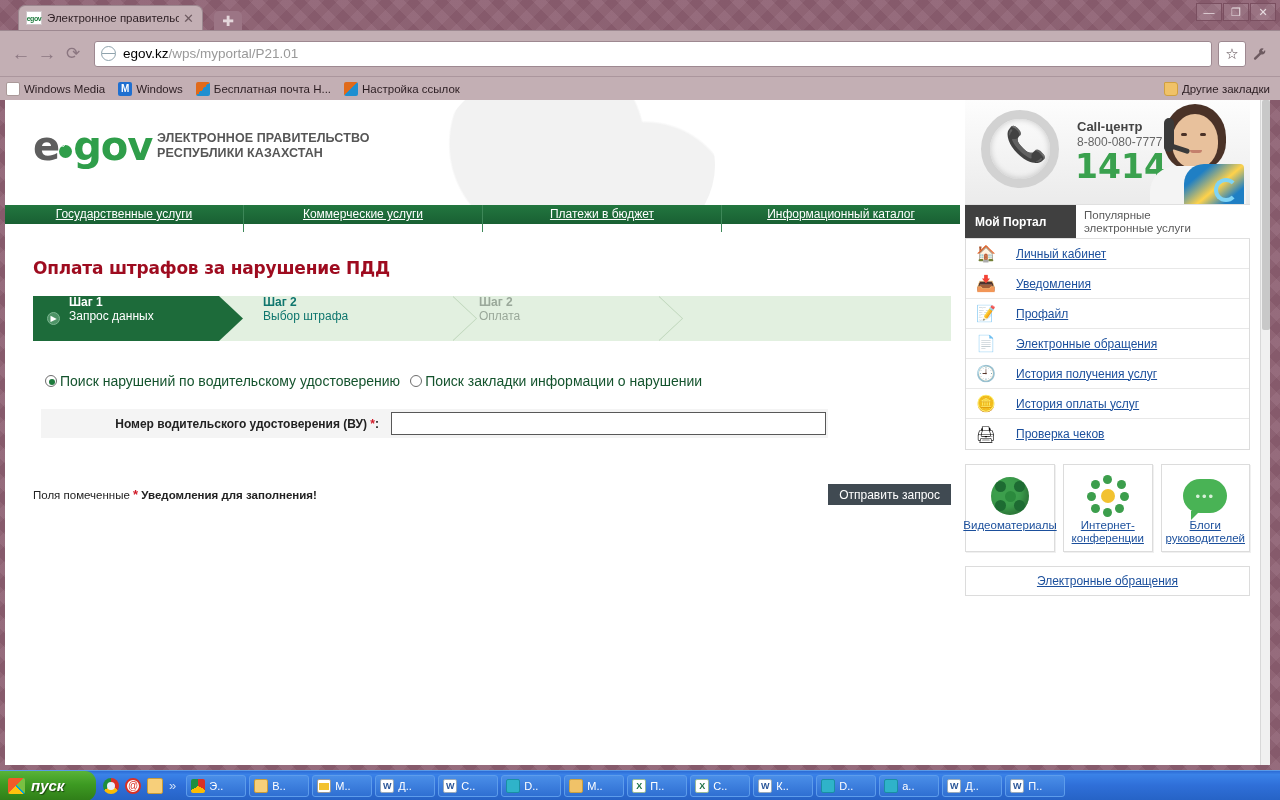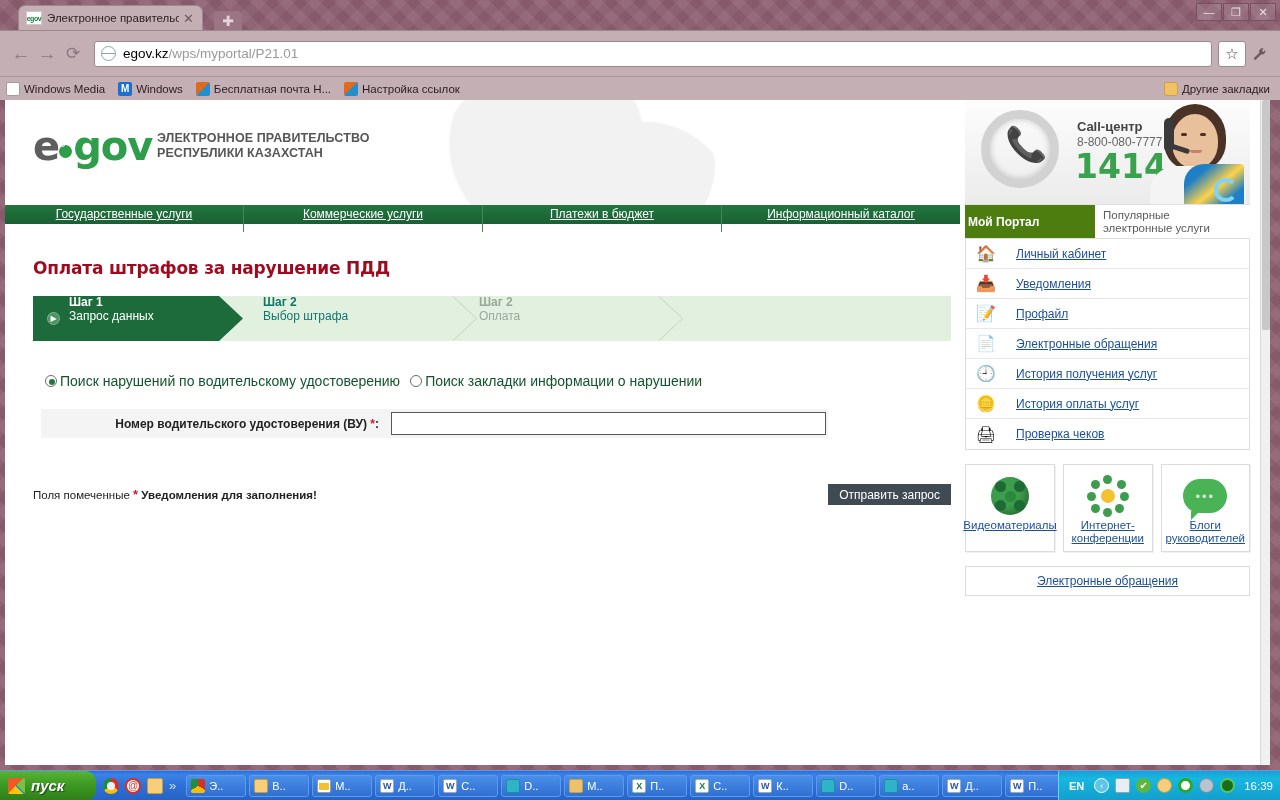--- a/index.html
+++ b/index.html
@@ -274,8 +274,8 @@
 
   #railtabs { display: flex; height: 34px; border-bottom: 1px solid #e0e0e0; }
   #railtab-active {
-    width: 130px; background: #4d7c0f; color: #fff; font-size: 12px; font-weight: bold;
-    display: flex; align-items: center; padding-left: 3px;
+    width: 111px; background: #404040; color: #fff; font-size: 12px; font-weight: bold;
+    display: flex; align-items: center; padding-left: 10px;
   }
   #railtab-other {
     flex: 1 1 auto; background: #fff; color: #5a5a5a; font-size: 11.5px; line-height: 13px;

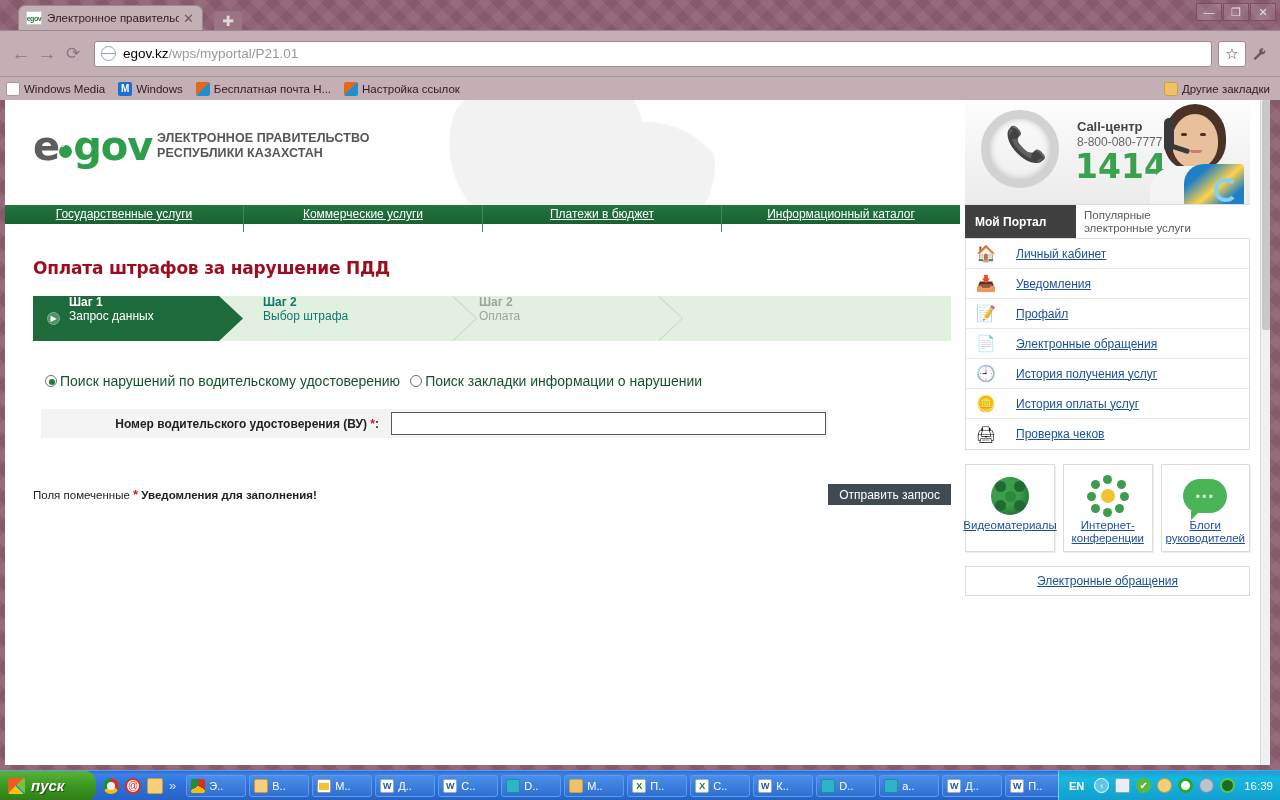--- a/index.html
+++ b/index.html
@@ -704,17 +704,6 @@
       </div>
 
   </div>
-  <div id="tray">
-    <span id="langind">EN</span>
-    <span class="trayicon tray-arrow">‹</span>
-    <span class="trayicon tray-net"></span>
-    <span class="trayicon tray-shield">✔</span>
-    <span class="trayicon tray-op"></span>
-    <span class="trayicon tray-green"></span>
-    <span class="trayicon tray-vol"></span>
-    <span class="trayicon tray-disc"></span>
-    <span id="clock">16:39</span>
-  </div>
 </div>
 
 </body></html>

